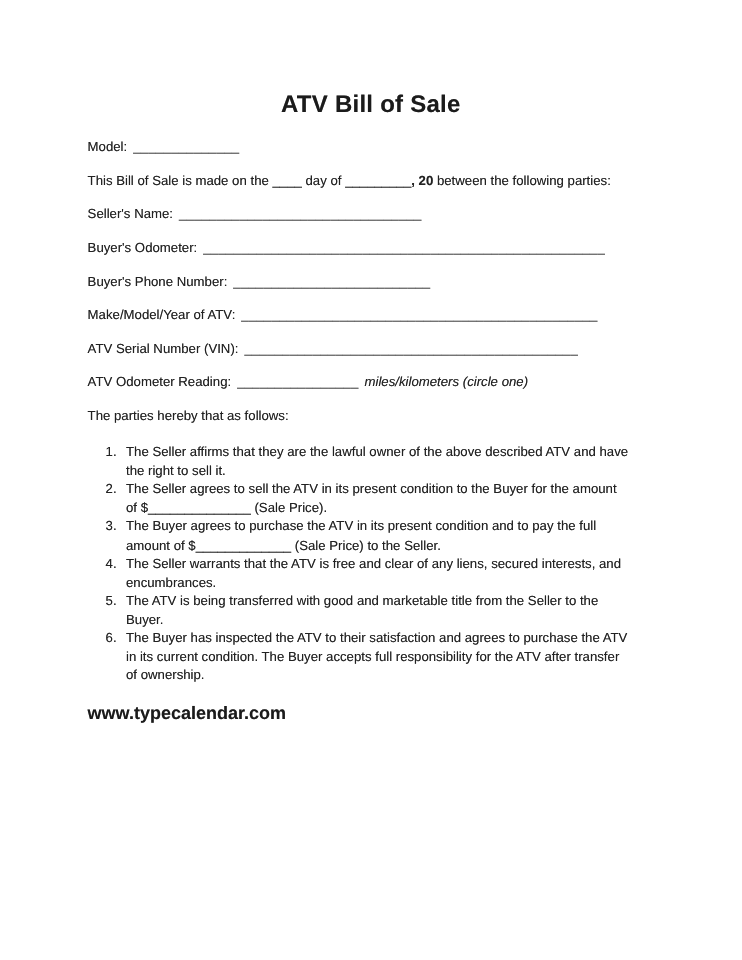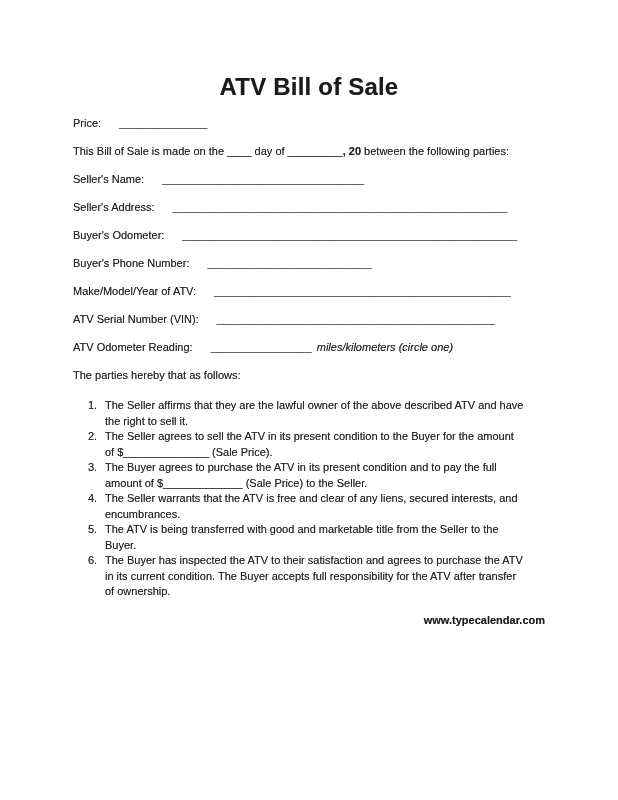--- a/index.html
+++ b/index.html
@@ -22,7 +22,7 @@
   }
   .doc-title {
     margin: 0 0 20px 0;
-    font-size: 24px;
+    font-size: 20px;
     font-weight: 700;
     line-height: 22px;
     text-align: center;

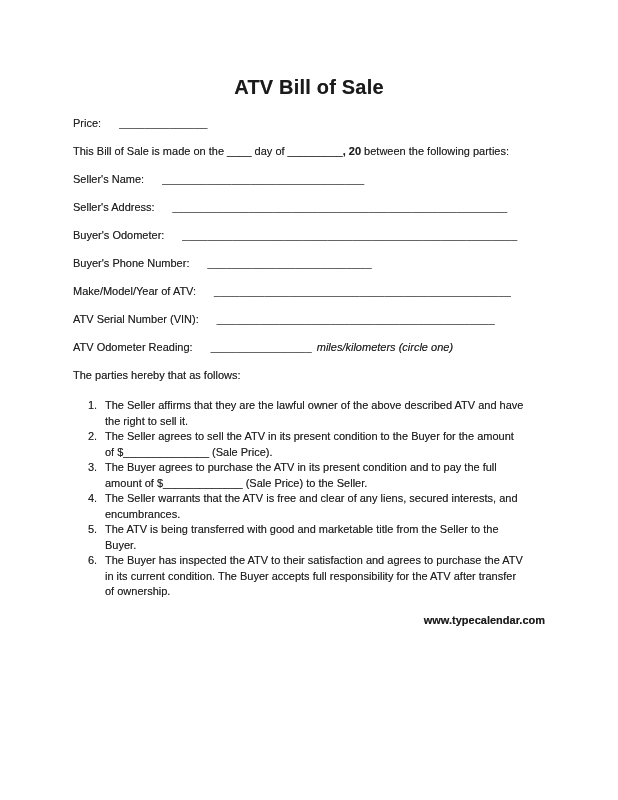--- a/index.html
+++ b/index.html
@@ -78,7 +78,7 @@
 
   <h1 class="doc-title">ATV Bill of Sale</h1>
 
-  <div class="row"><span>Price:</span><span class="blank">______________</span></div>
+  <div class="row"><span>Model:</span><span class="blank">______________</span></div>
 
   <div class="row"><span>This Bill of Sale is made on the ____ day of _________</span><span class="intro-bold">, 20</span><span> between the following parties:</span></div>
 

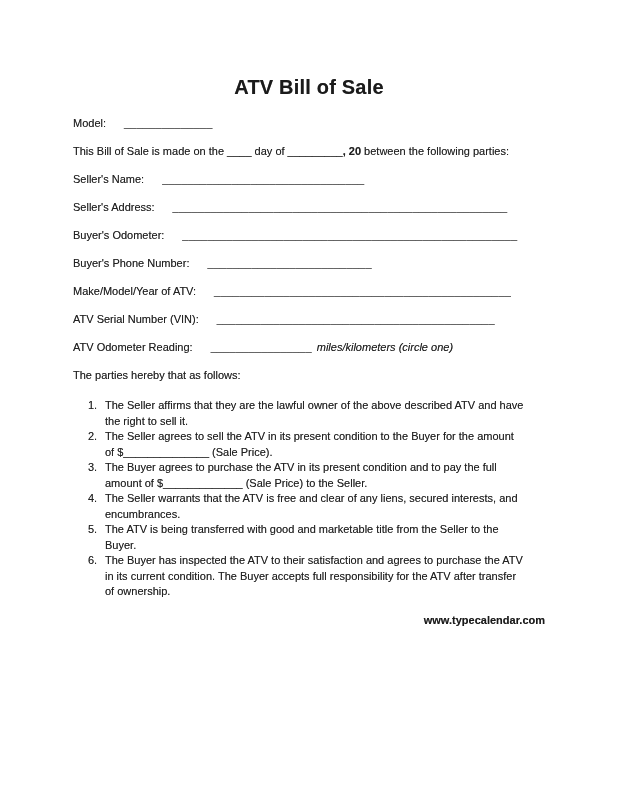--- a/index.html
+++ b/index.html
@@ -36,7 +36,7 @@
   }
   .blank {
     color: #4d4d4d;
-    margin-left: 18px;
+    margin-left: 5px;
     letter-spacing: 0.2px;
   }
   .suffix {

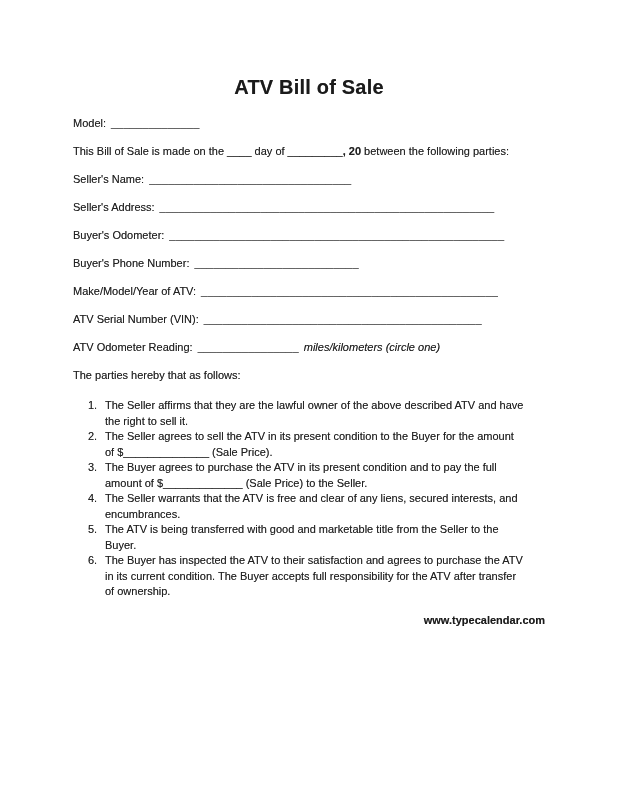--- a/index.html
+++ b/index.html
@@ -84,7 +84,6 @@
 
   <div class="row"><span>Seller's Name:</span><span class="blank">________________________________</span></div>
 
-  <div class="row"><span>Seller's Address:</span><span class="blank">_____________________________________________________</span></div>
 
 
 

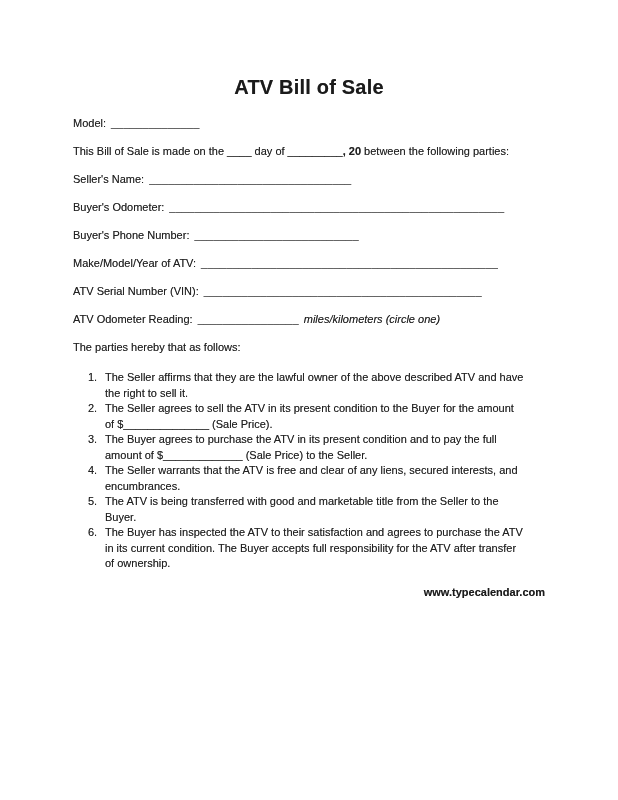--- a/index.html
+++ b/index.html
@@ -65,9 +65,9 @@
   }
   .footer {
     margin-top: 14px;
-    text-align: right;
+    text-align: left;
     font-weight: 700;
-    font-size: 11px;
+    font-size: 15px;
     color: #1b1b1b;
   }
 </style>

